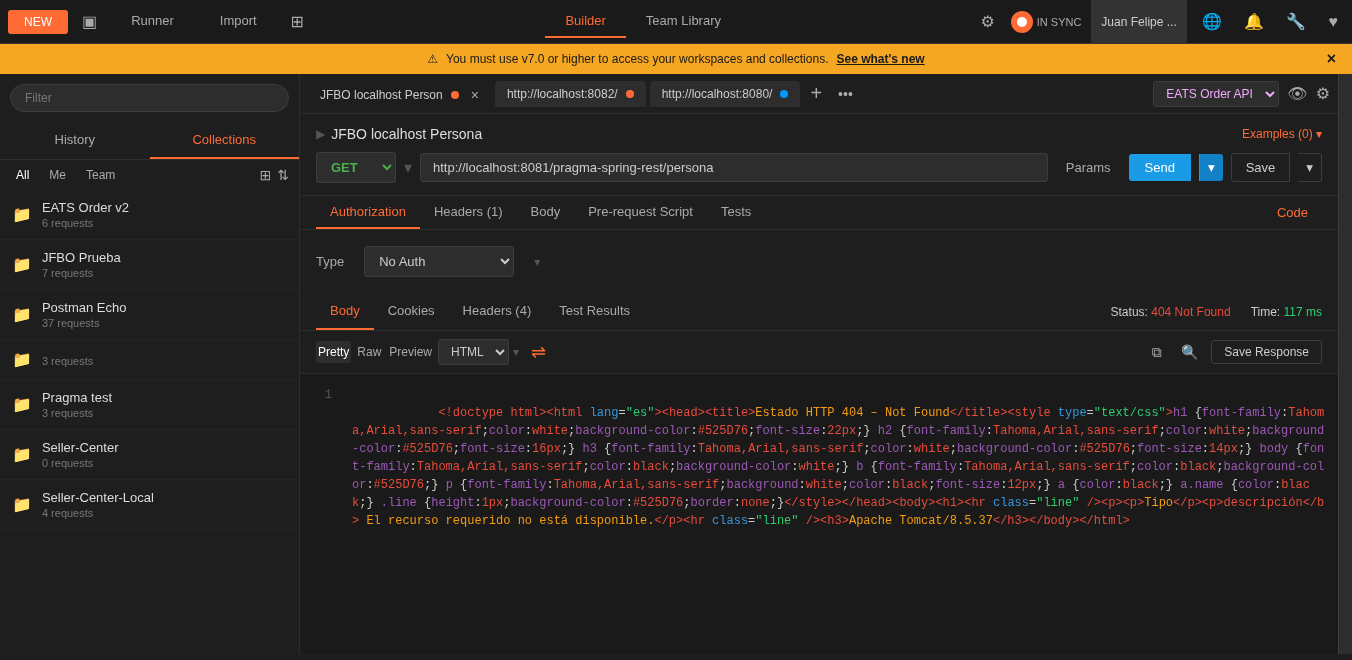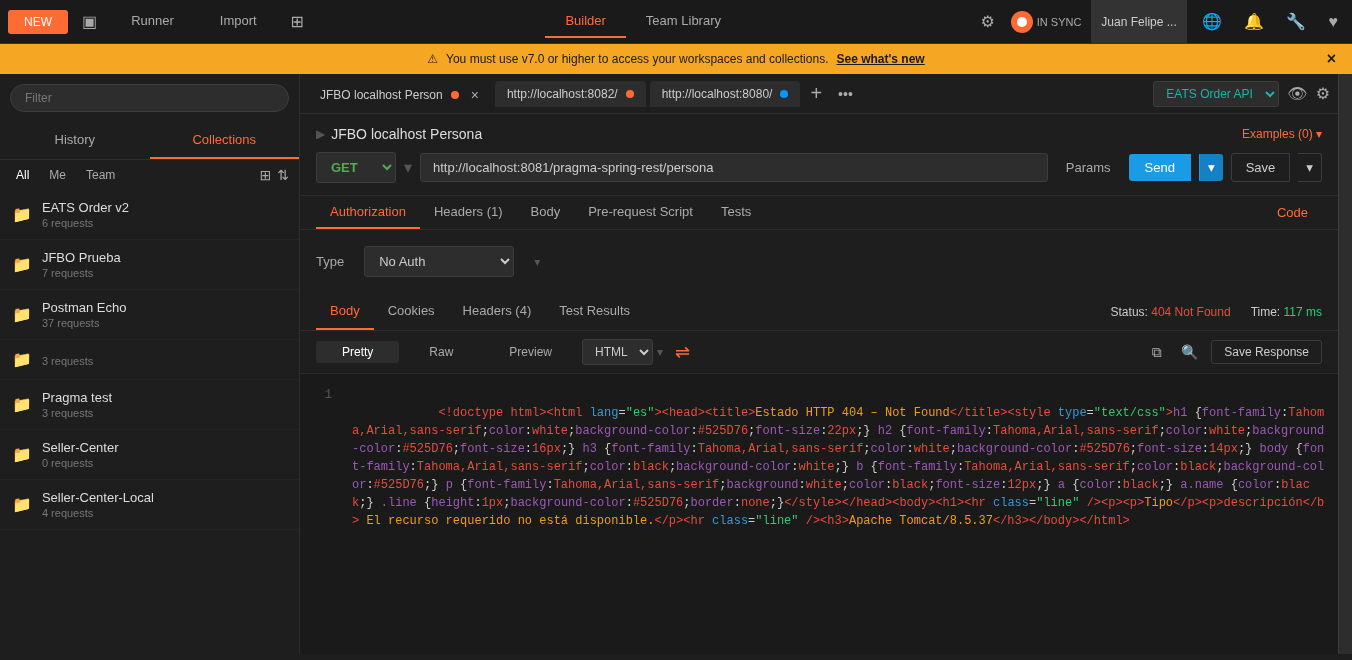--- a/index.html
+++ b/index.html
@@ -61,7 +61,7 @@
     .tab-add { background: transparent; border: none; color: #aaa; cursor: pointer; font-size: 20px; padding: 0 6px; }
     .tab-more { background: transparent; border: none; color: #aaa; cursor: pointer; font-size: 14px; padding: 0 6px; }
     .tabs-right { margin-left: auto; display: flex; align-items: center; gap: 8px; }
-    .env-select { background: #2d2d2d; border: 1px solid #3d3d3d; border-radius: 3px; color: #14b8a6; padding: 4px 8px; font-size: 12px; cursor: pointer; }
+    .env-select { background: #2d2d2d; border: 1px solid #3d3d3d; border-radius: 3px; color: #f0abfc; padding: 4px 8px; font-size: 12px; cursor: pointer; }
     .env-icon { background: transparent; border: none; color: #aaa; cursor: pointer; font-size: 16px; }
 
     

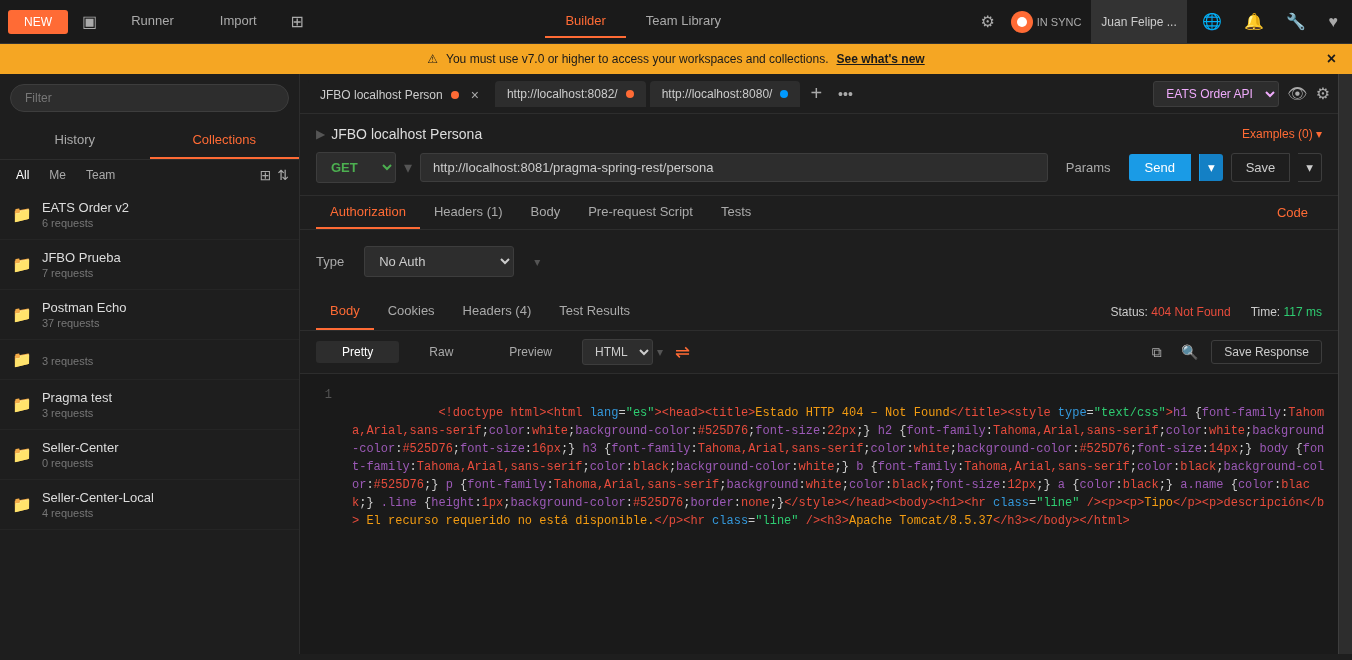--- a/index.html
+++ b/index.html
@@ -102,7 +102,7 @@
 
     
     .response-body-bar { display: flex; align-items: center; padding: 6px 16px; border-bottom: 1px solid #2d2d2d; gap: 4px; }
-    .body-format-btn { background: transparent; border: none; color: #aaa; padding: 4px 26px; cursor: pointer; font-size: 12px; border-radius: 3px; }
+    .body-format-btn { background: transparent; border: none; color: #aaa; padding: 4px 2px; cursor: pointer; font-size: 12px; border-radius: 3px; }
     .body-format-btn.active { background: #2d2d2d; color: #fff; }
     .body-lang-select { background: #2d2d2d; border: 1px solid #3d3d3d; border-radius: 3px; color: #ccc; padding: 4px 8px; font-size: 12px; cursor: pointer; }
     .wrap-btn { background: transparent; border: none; color: #ff6b35; font-size: 18px; padding: 4px 8px; cursor: pointer; }

